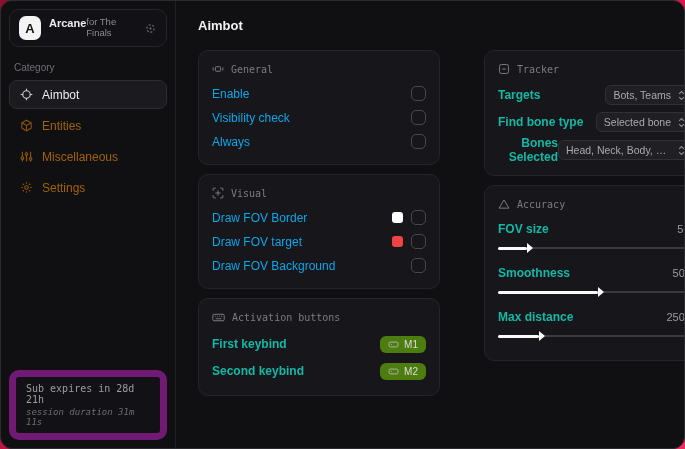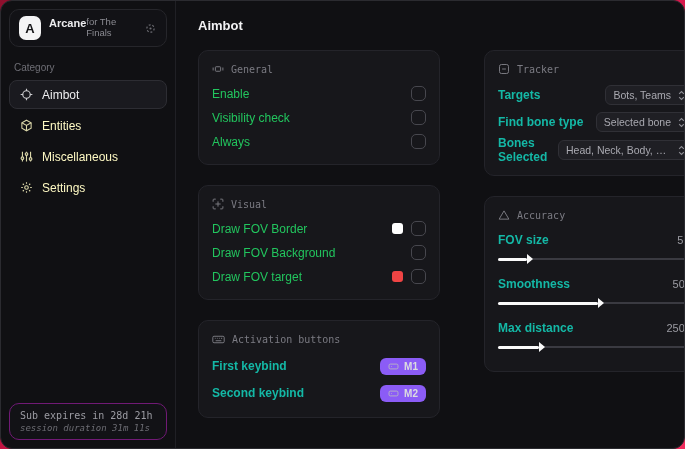--- a/index.html
+++ b/index.html
@@ -32,7 +32,7 @@
   .main{flex:1;padding:17px 14px 0 22px;box-sizing:border-box;}
   .page-title{font-size:13px;font-weight:bold;color:#f2f2f4;margin:0 0 17px;}
   .columns{display:flex;gap:10px;align-items:flex-start;}
-  .col{display:flex;flex-direction:column;gap:20px;}
+  .col{display:flex;flex-direction:column;gap:9px;text-align:right;}
   .col-left{width:242px;}
   .col-right{width:224px;padding-left:34px;}
   .card{background:#17171b;border:1px solid #24242a;border-radius:10px;

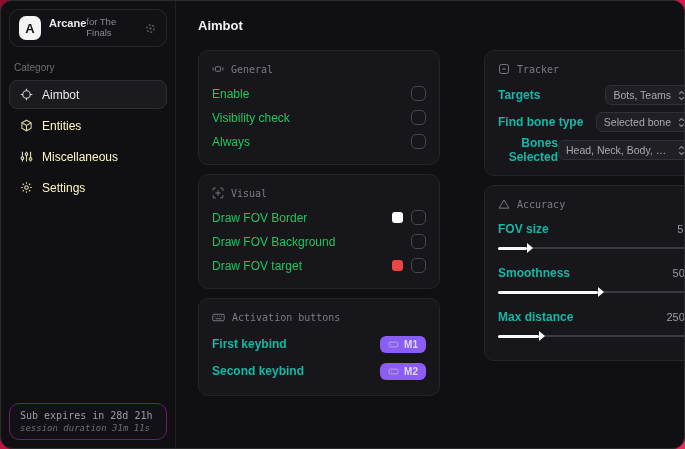--- a/index.html
+++ b/index.html
@@ -41,7 +41,7 @@
                font-family:"DejaVu Sans Mono",monospace;font-size:10px;margin:3px 0 7px;}
   .row{display:flex;align-items:center;justify-content:space-between;min-height:23px;}
   .row+.row{margin-top:1px;}
-  .lbl{color:#22c55e;font-size:12px;}
+  .lbl{color:#0ea5e9;font-size:12px;}
   .lbl-strong{color:#14b8a6;font-size:12px;font-weight:bold;}
   .right-group{display:flex;align-items:center;gap:8px;}
   .checkbox{width:15px;height:15px;border:1.5px solid #47474e;border-radius:5px;

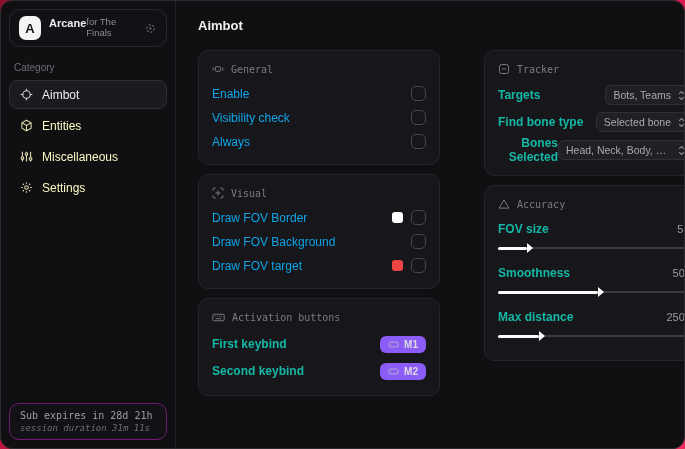--- a/index.html
+++ b/index.html
@@ -21,7 +21,7 @@
   .category{margin:15px 5px 7px;font-size:10px;color:#6e6e75;}
   .menu{display:flex;flex-direction:column;gap:2px;}
   .menu-item{height:27px;display:flex;align-items:center;gap:9px;padding:0 10px;
-             border-radius:8px;border:1px solid transparent;color:#fef9c3;font-size:12px;}
+             border-radius:8px;border:1px solid transparent;color:#a16207;font-size:12px;}
   .menu-item.selected{background:#1a1a1f;border-color:#2d2d33;color:#ededef;}
   .menu-item .mi{display:flex;color:inherit;opacity:.85;}
   .status-box{margin-top:auto;border:1px solid #701a75;background:#121216;border-radius:10px;

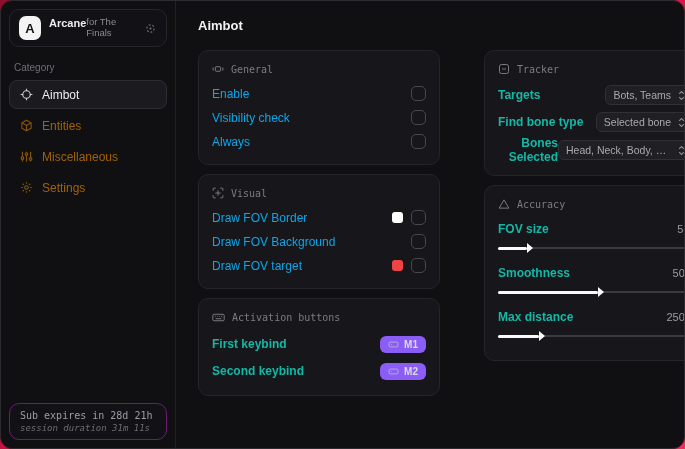--- a/index.html
+++ b/index.html
@@ -183,15 +183,15 @@
             </span>
           </div>
           <div class="row">
-            <span class="lbl">Draw FOV Background</span>
-            <span class="checkbox"></span>
-          </div>
-          <div class="row">
             <span class="lbl">Draw FOV target</span>
             <span class="right-group">
               <span class="swatch" style="background-color: rgb(239, 68, 68);"></span>
               <span class="checkbox"></span>
             </span>
+          </div>
+          <div class="row">
+            <span class="lbl">Draw FOV Background</span>
+            <span class="checkbox"></span>
           </div>
         </div>
 

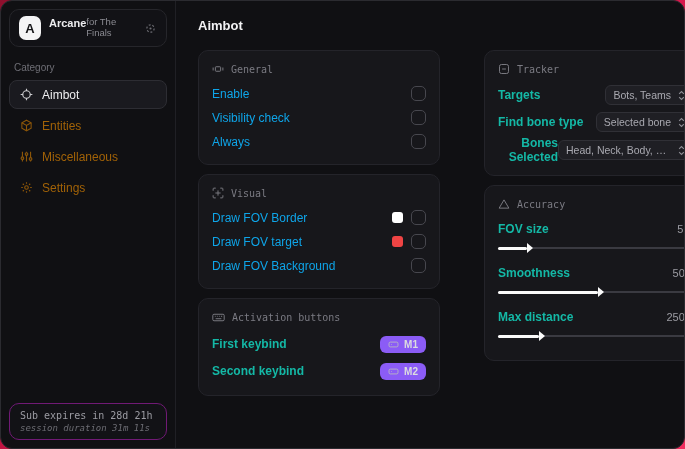--- a/index.html
+++ b/index.html
@@ -47,8 +47,8 @@
   .checkbox{width:15px;height:15px;border:1.5px solid #47474e;border-radius:5px;
             box-sizing:border-box;background:transparent;}
   .swatch{width:11px;height:11px;border-radius:3px;}
-  .kb-badge{display:flex;align-items:center;gap:5px;background:#8b5cf6;border-radius:6px;
-            padding:3px 8px;color:#dcdcdf;font-size:10px;font-weight:bold;}
+  .kb-badge{display:flex;align-items:center;gap:5px;background:#4d7c0f;border-radius:6px;
+            padding:3px 8px;color:#dcdcdf;font-size:10px;font-weight:normal;}
   .kb-badge .ki{display:flex;color:#b9b9bf;}
   .select{display:flex;align-items:center;gap:6px;background:#1f1f24;border:1px solid #303036;
           border-radius:6px;padding:3px 7px;color:#a9a9b0;font-size:10.5px;max-width:160px;}

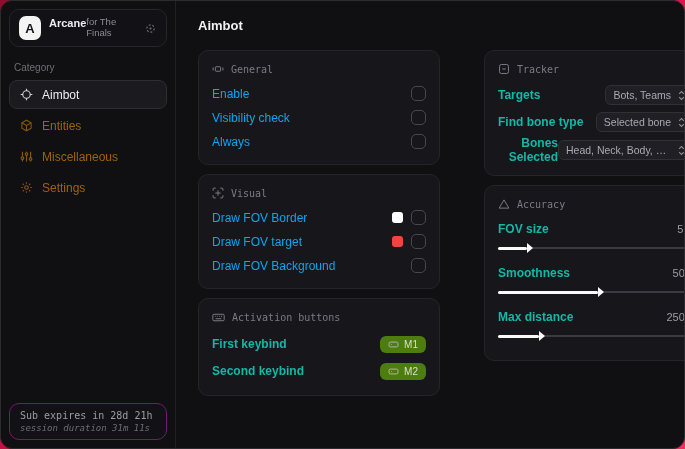--- a/index.html
+++ b/index.html
@@ -24,7 +24,7 @@
              border-radius:8px;border:1px solid transparent;color:#a16207;font-size:12px;}
   .menu-item.selected{background:#1a1a1f;border-color:#2d2d33;color:#ededef;}
   .menu-item .mi{display:flex;color:inherit;opacity:.85;}
-  .status-box{margin-top:auto;border:1px solid #701a75;background:#121216;border-radius:10px;
+  .status-box{margin-top:auto;border:7px solid #701a75;background:#121216;border-radius:10px;
               padding:6px 10px;font-family:"DejaVu Sans Mono",monospace;}
   .status-1{font-size:10px;color:#9c9ca3;}
   .status-2{font-size:9px;color:#6c6c73;margin-top:2px;font-style:italic;}

